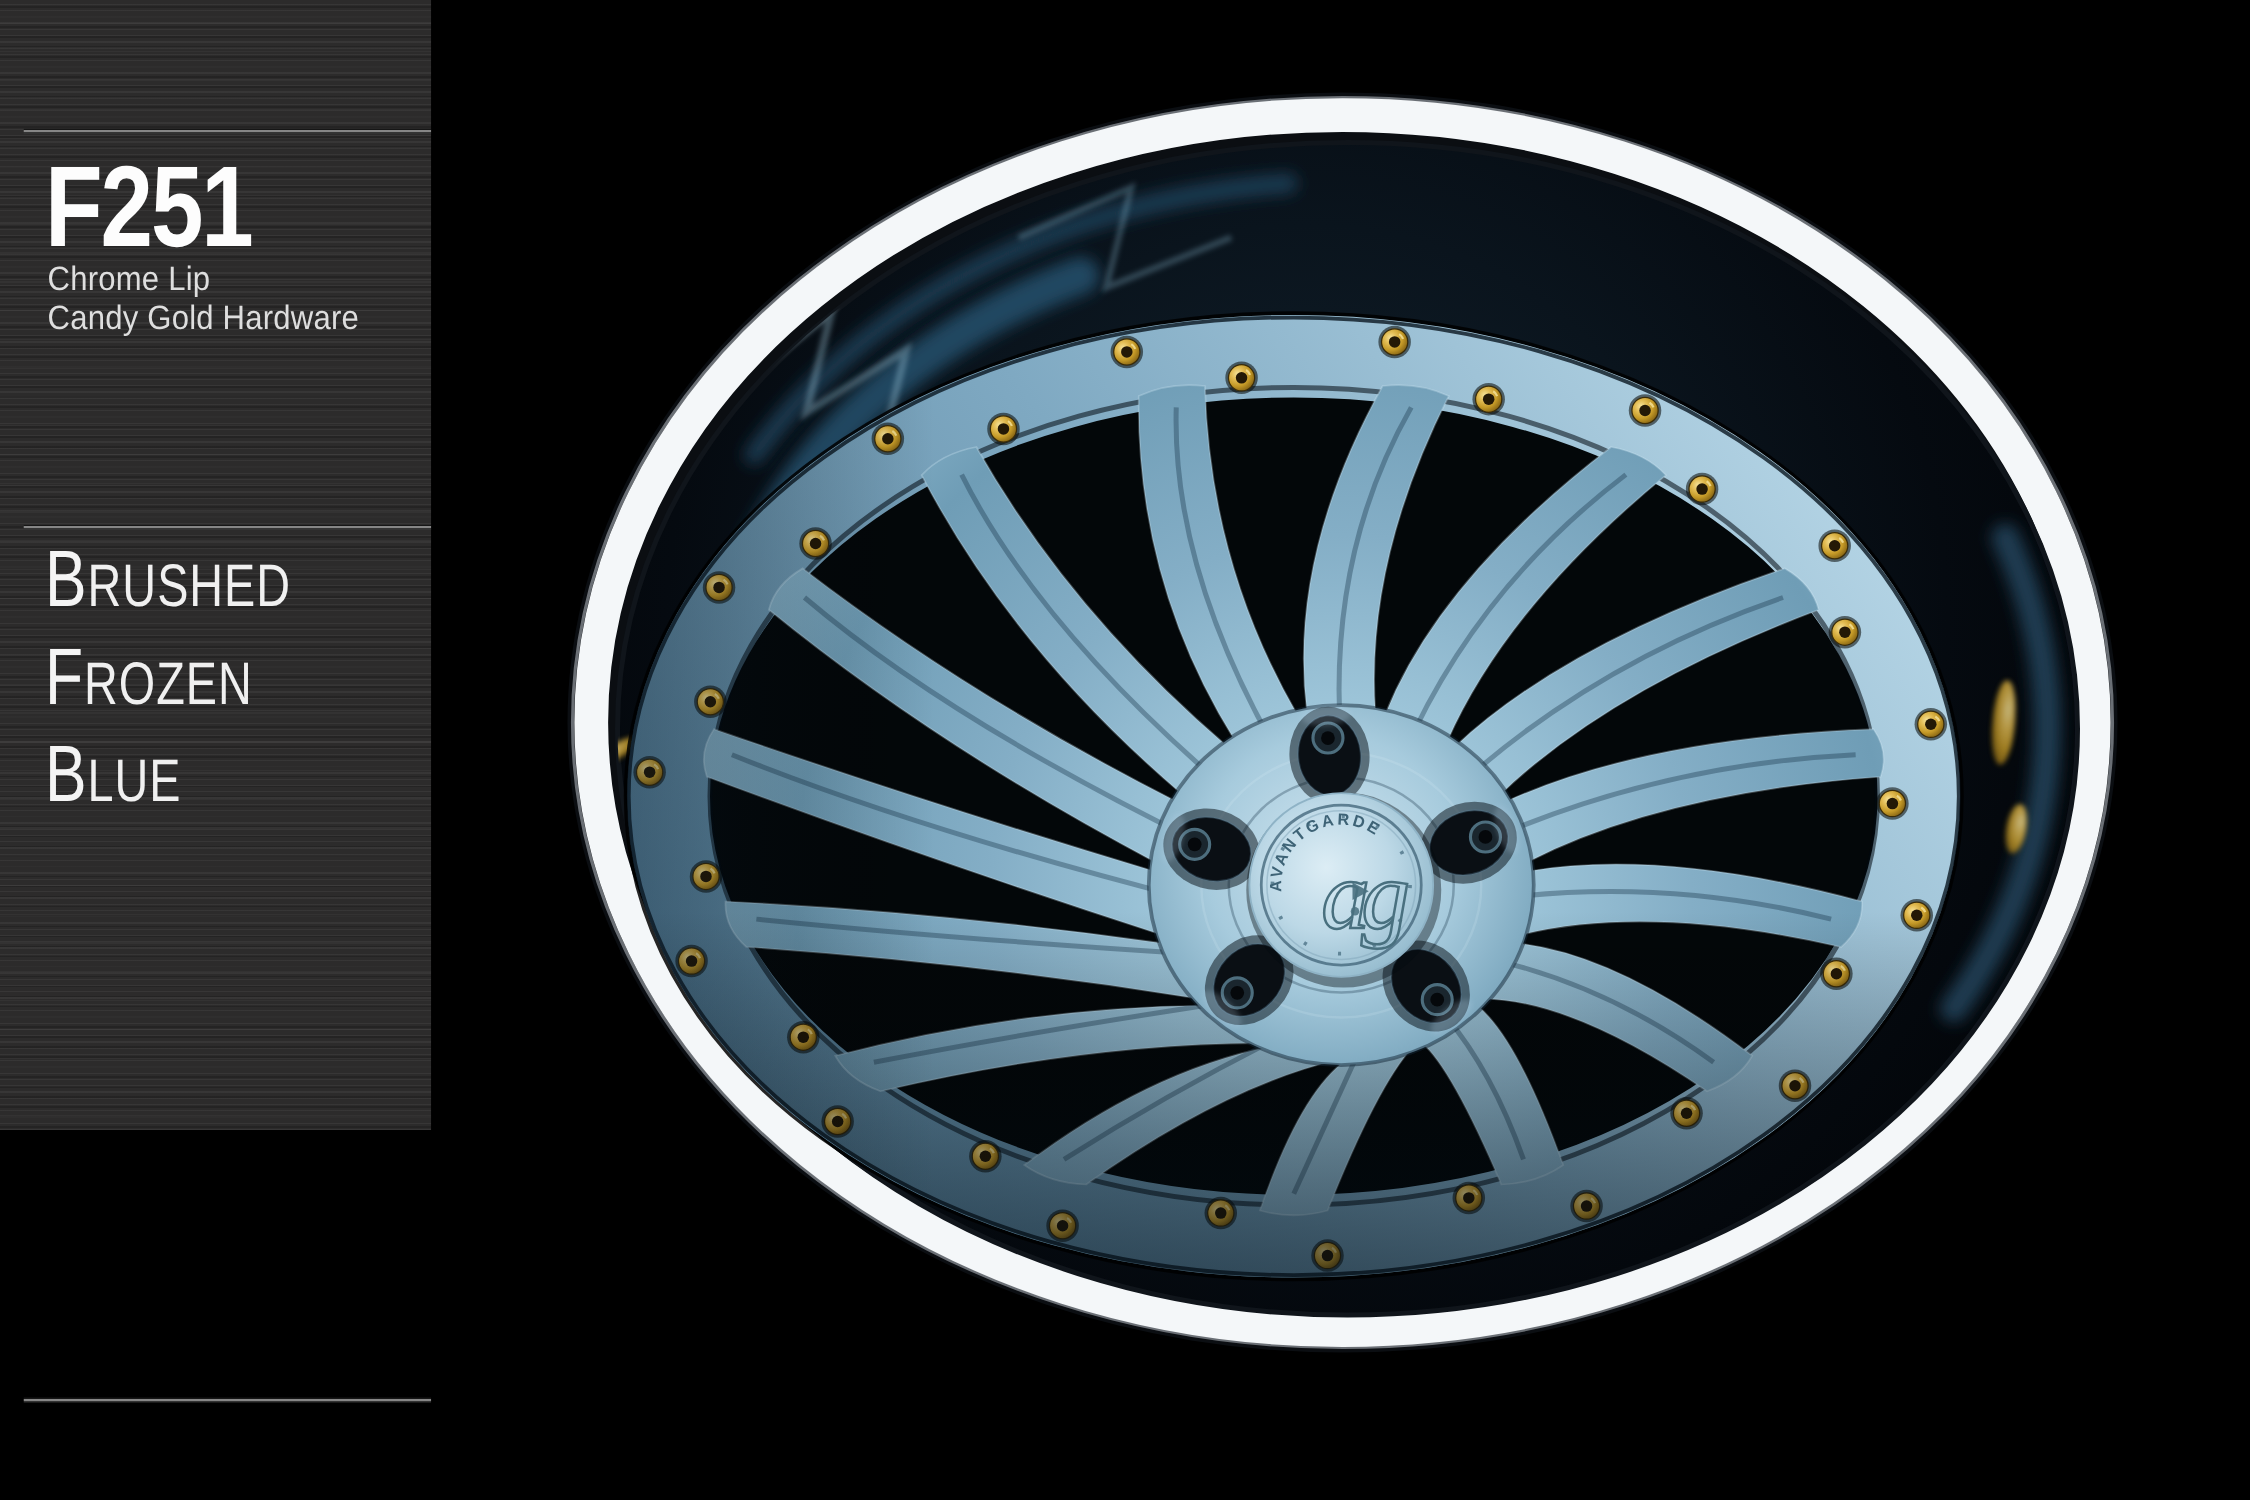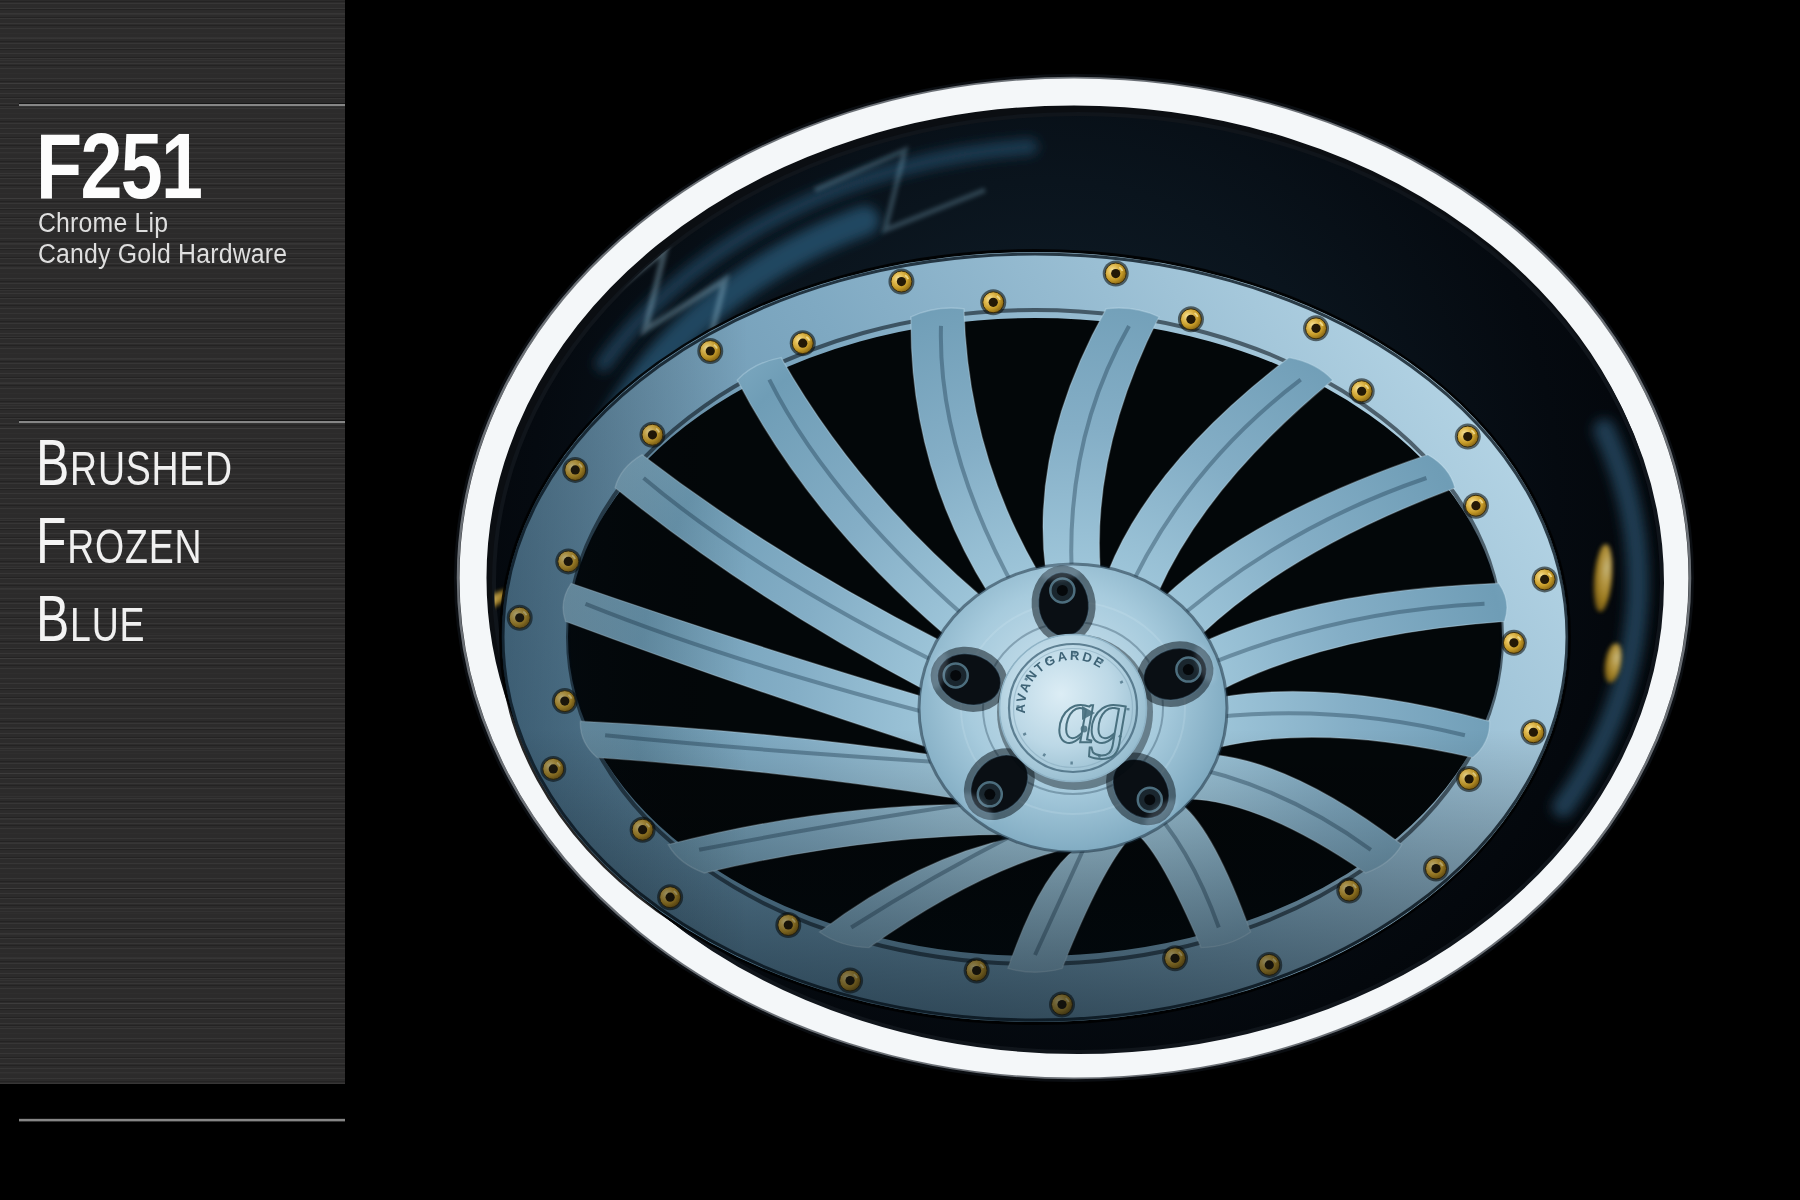--- a/index.html
+++ b/index.html
@@ -7,7 +7,7 @@
        font-family:"Liberation Sans",sans-serif;}
 
   
-  .sidebar{position:absolute;left:0;top:0;width:345px;height:1084px;
+  .sidebar{position:absolute;left:0;top:0;width:345px;height:904px;
     background-color:#2c2b2b;
     background-image:
       repeating-linear-gradient(0deg, rgba(255,255,255,.05) 0 1px, transparent 1px 5px),

